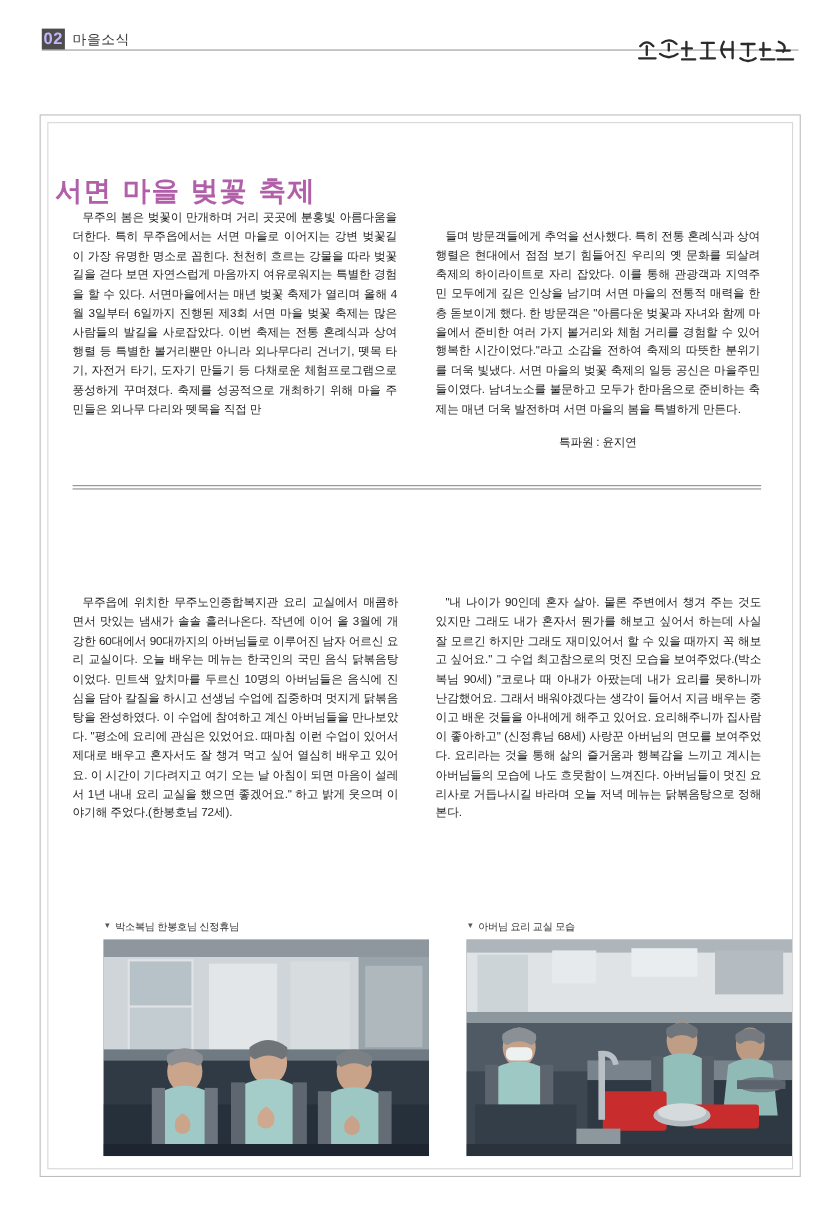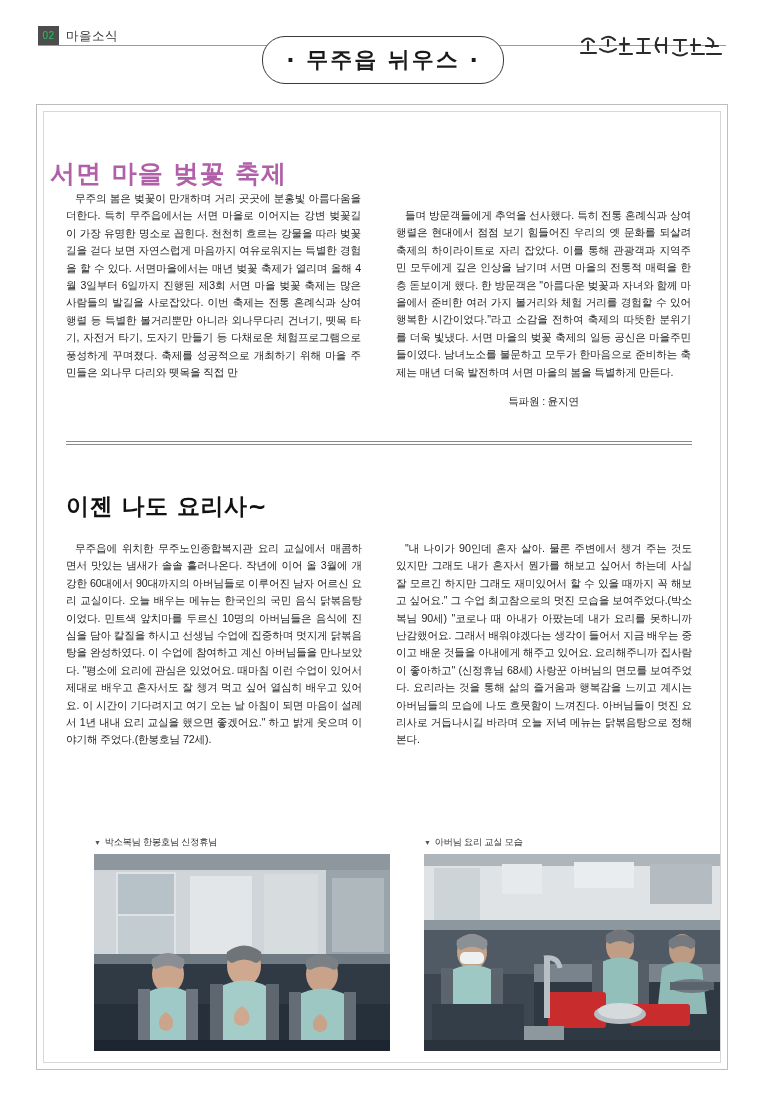--- a/index.html
+++ b/index.html
@@ -35,9 +35,9 @@
     width: 21px;
     height: 19px;
     background: #4d4d4d;
-    color: #22c55e;
-    font-size: 10px;
-    font-weight: normal;
+    color: #c4b5fd;
+    font-size: 15px;
+    font-weight: bold;
     text-align: center;
     line-height: 19px;
     letter-spacing: 0.5px;

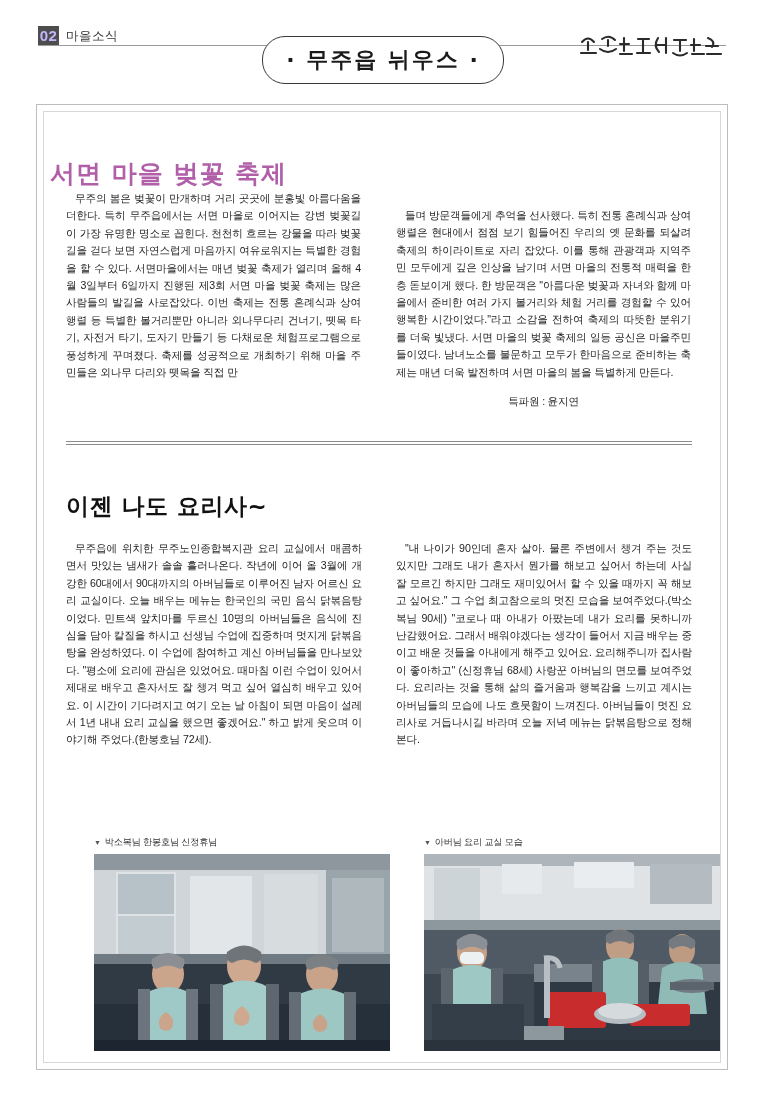--- a/index.html
+++ b/index.html
@@ -245,9 +245,6 @@
     <div class="page-num-box">02</div>
     <div class="page-section">마을소식</div>
 
-    <div class="header-banner">
-      <span class="header-banner-inner">· 무주읍 뉘우스 ·</span>
-    </div>
 
     <div class="brand-logo">
       <svg width="152" height="30" viewBox="0 0 152 30" xmlns="http://www.w3.org/2000/svg" aria-hidden="true">

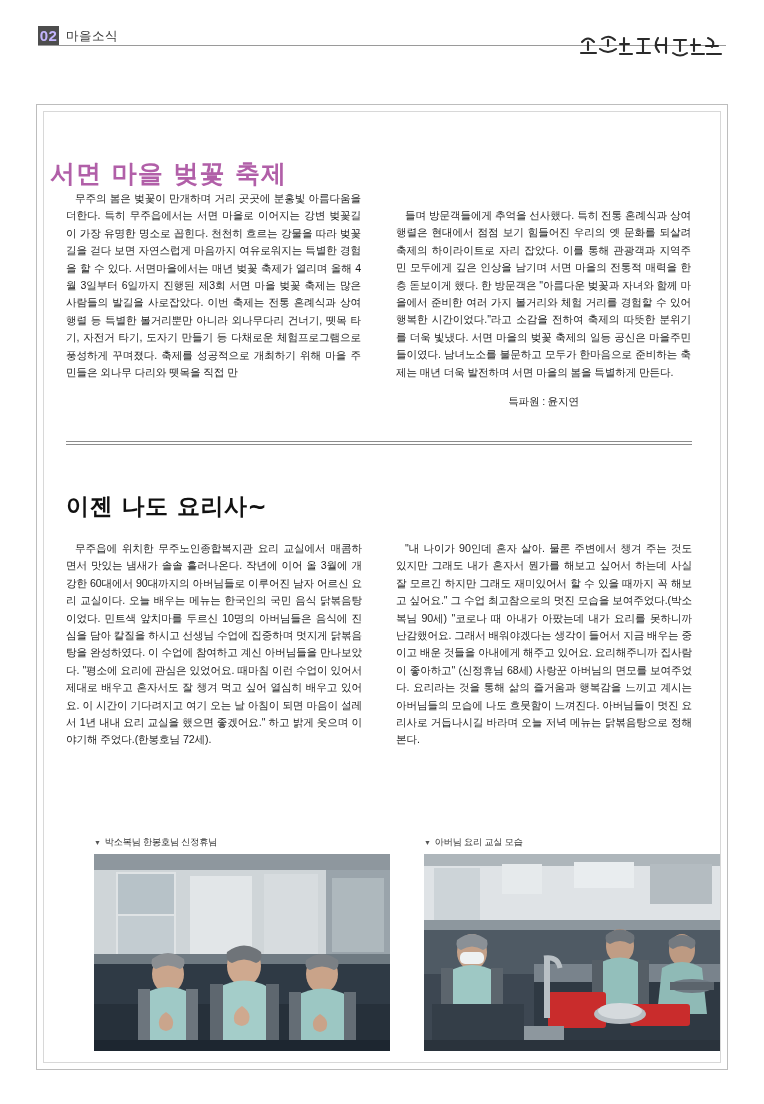--- a/index.html
+++ b/index.html
@@ -302,7 +302,6 @@
     <i></i>
   </div>
 
-  <h2 class="article2-title">이젠 나도 요리사~</h2>
 
   <div class="art2-col-left">
     <div class="body-text">

